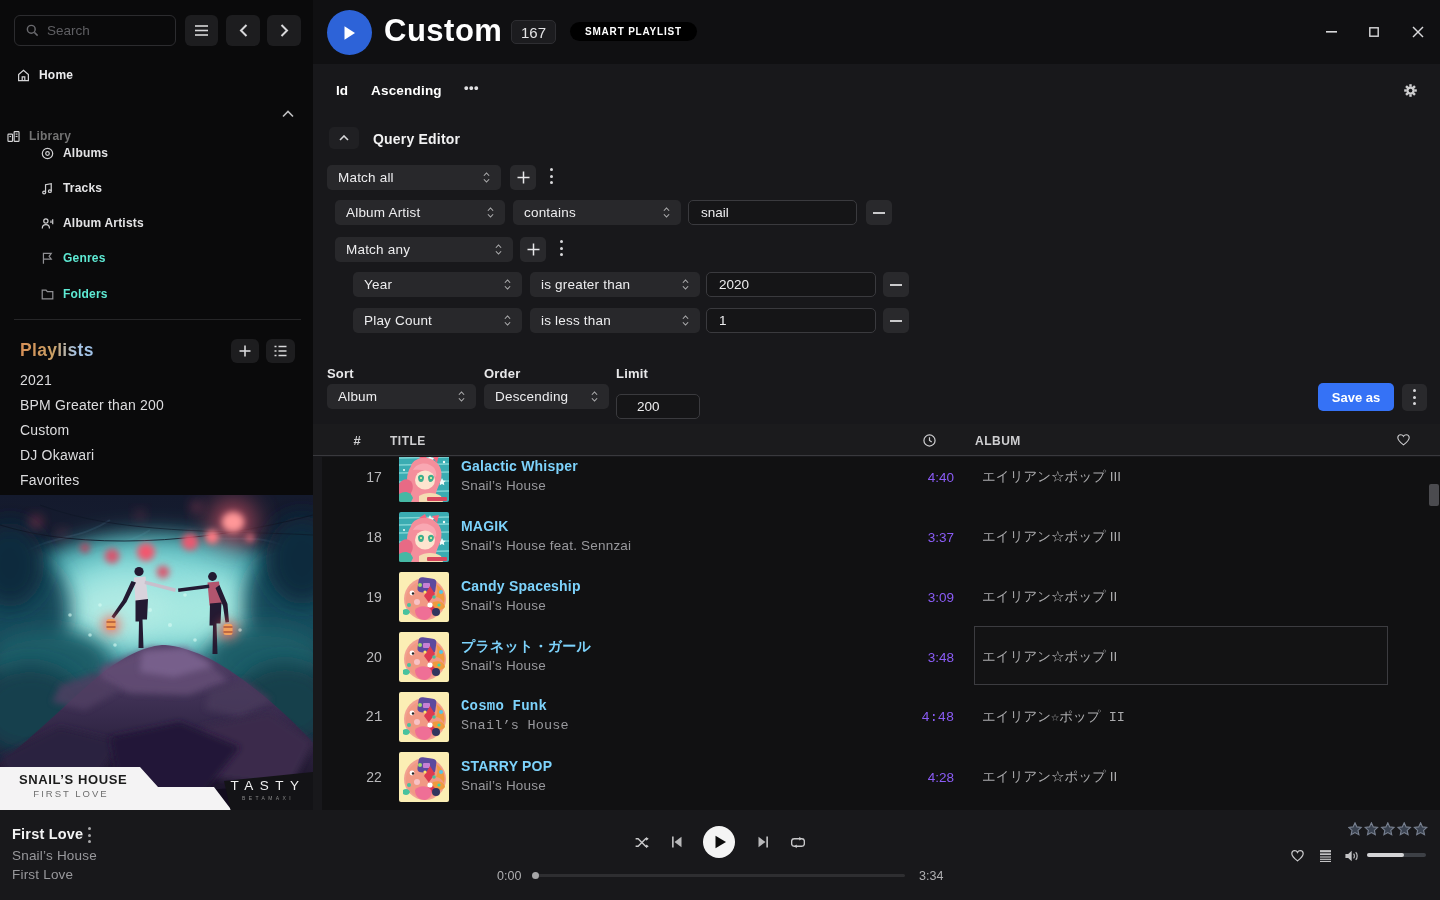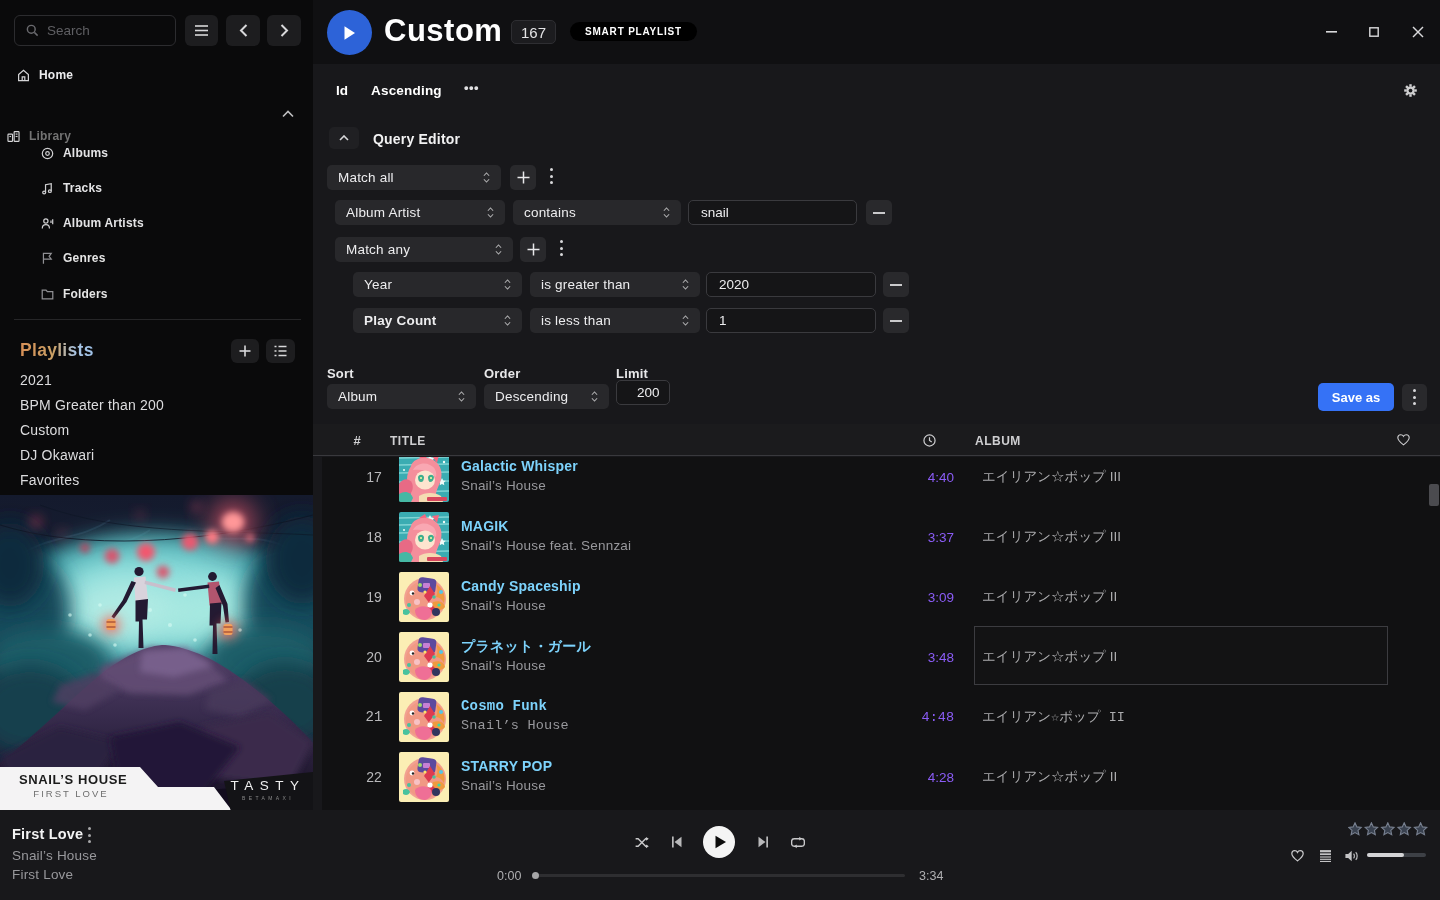--- a/index.html
+++ b/index.html
@@ -13,7 +13,7 @@
   .navitem { display:flex; align-items:center; font-weight:700; font-size:12px; letter-spacing:.2px; }
   .navicon { width:13px; height:13px; margin-right:9px; flex:0 0 auto; }
   .sub { color:#e3e3e5; }
-  .dim { color:#e5e5e5; }
+  .dim { color:#5eead4; }
   #titlebar { left:313px; top:0; width:1127px; height:64px; background:#101012; }
   #main { left:313px; top:64px; width:1127px; height:746px; background:#18181b; }
   .sel { position:absolute; background:#28282b; border-radius:5px; color:#ededef; font-size:13.5px;

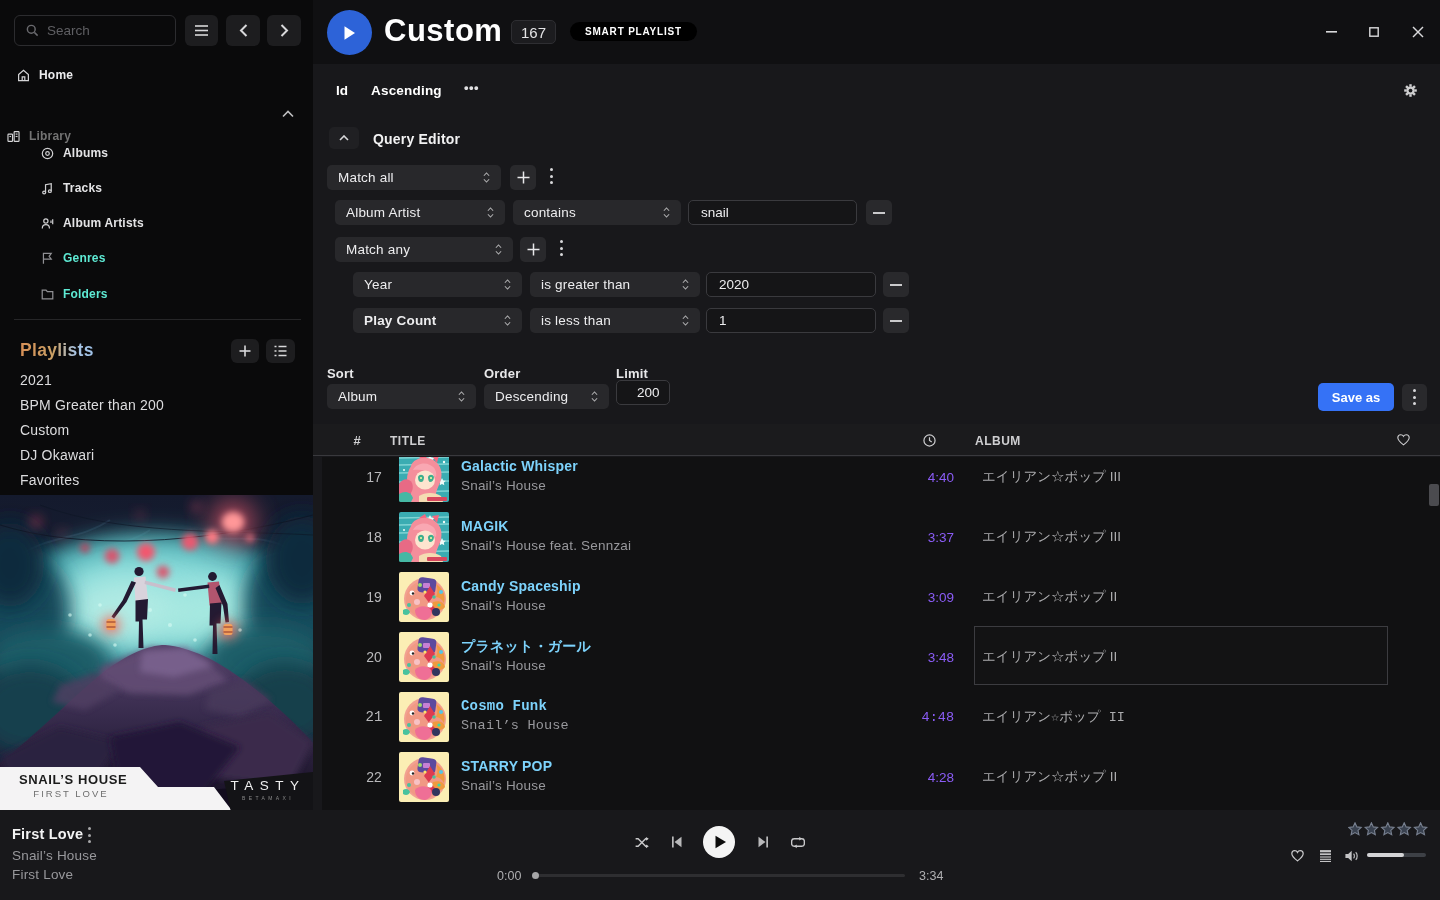--- a/index.html
+++ b/index.html
@@ -366,7 +366,7 @@
       </svg>
     </div>
 
-  <div class="sel" style="left:40px; top:244px; width:169px;font-weight:bold;">Play Count<svg class="uf" width="7" height="13" viewBox="0 0 8 14" fill="none" stroke="#b0b0b2" stroke-width="1.2">
+  <div class="sel" style="left:40px; top:244px; width:169px;">Play Count<svg class="uf" width="7" height="13" viewBox="0 0 8 14" fill="none" stroke="#b0b0b2" stroke-width="1.2">
         <path d="M1 5 L4 1.8 L7 5"></path>
         <path d="M1 9 L4 12.2 L7 9"></path>
       </svg></div>

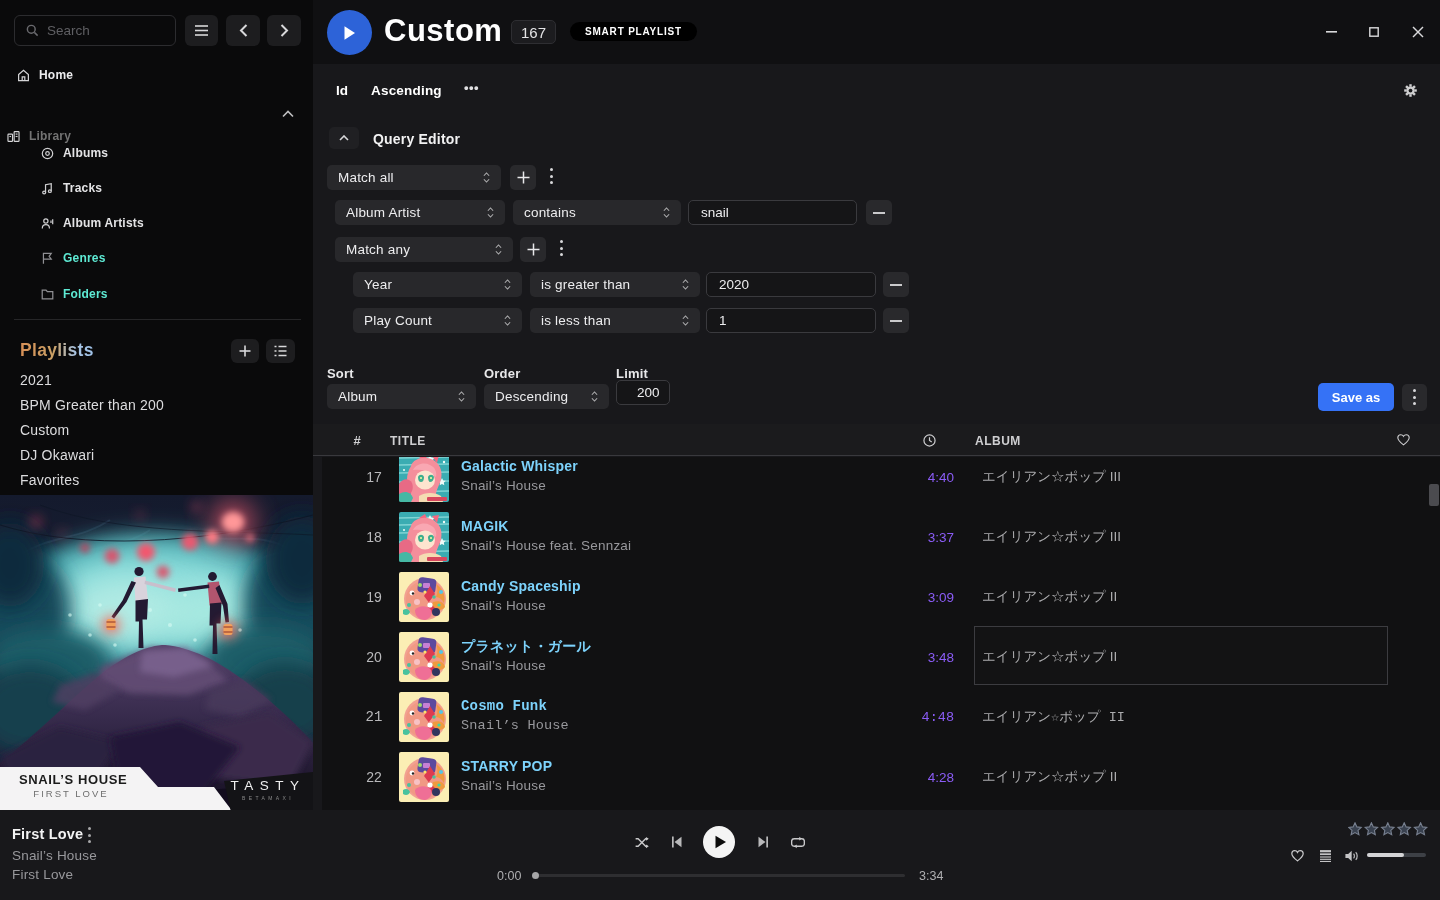--- a/index.html
+++ b/index.html
@@ -392,7 +392,7 @@
         <path d="M1 5 L4 1.8 L7 5"></path>
         <path d="M1 9 L4 12.2 L7 9"></path>
       </svg></div>
-  <div class="inp" style="left:303px; top:316px; width:54px;padding-left:20px;">200</div>
+  <div class="inp" style="left:303px; top:330px; width:84px;padding-left:20px;">200</div>
   <div class="abs" style="left:1005px; top:319px; width:76px; height:28px; background:#3572f6; border-radius:5px;
        display:flex; align-items:center; justify-content:center; font-size:13px; font-weight:700; color:#fff;">Save as</div>
   <div class="mbtn" style="left:1089px; top:320px; width:25px; height:27px;"></div>

